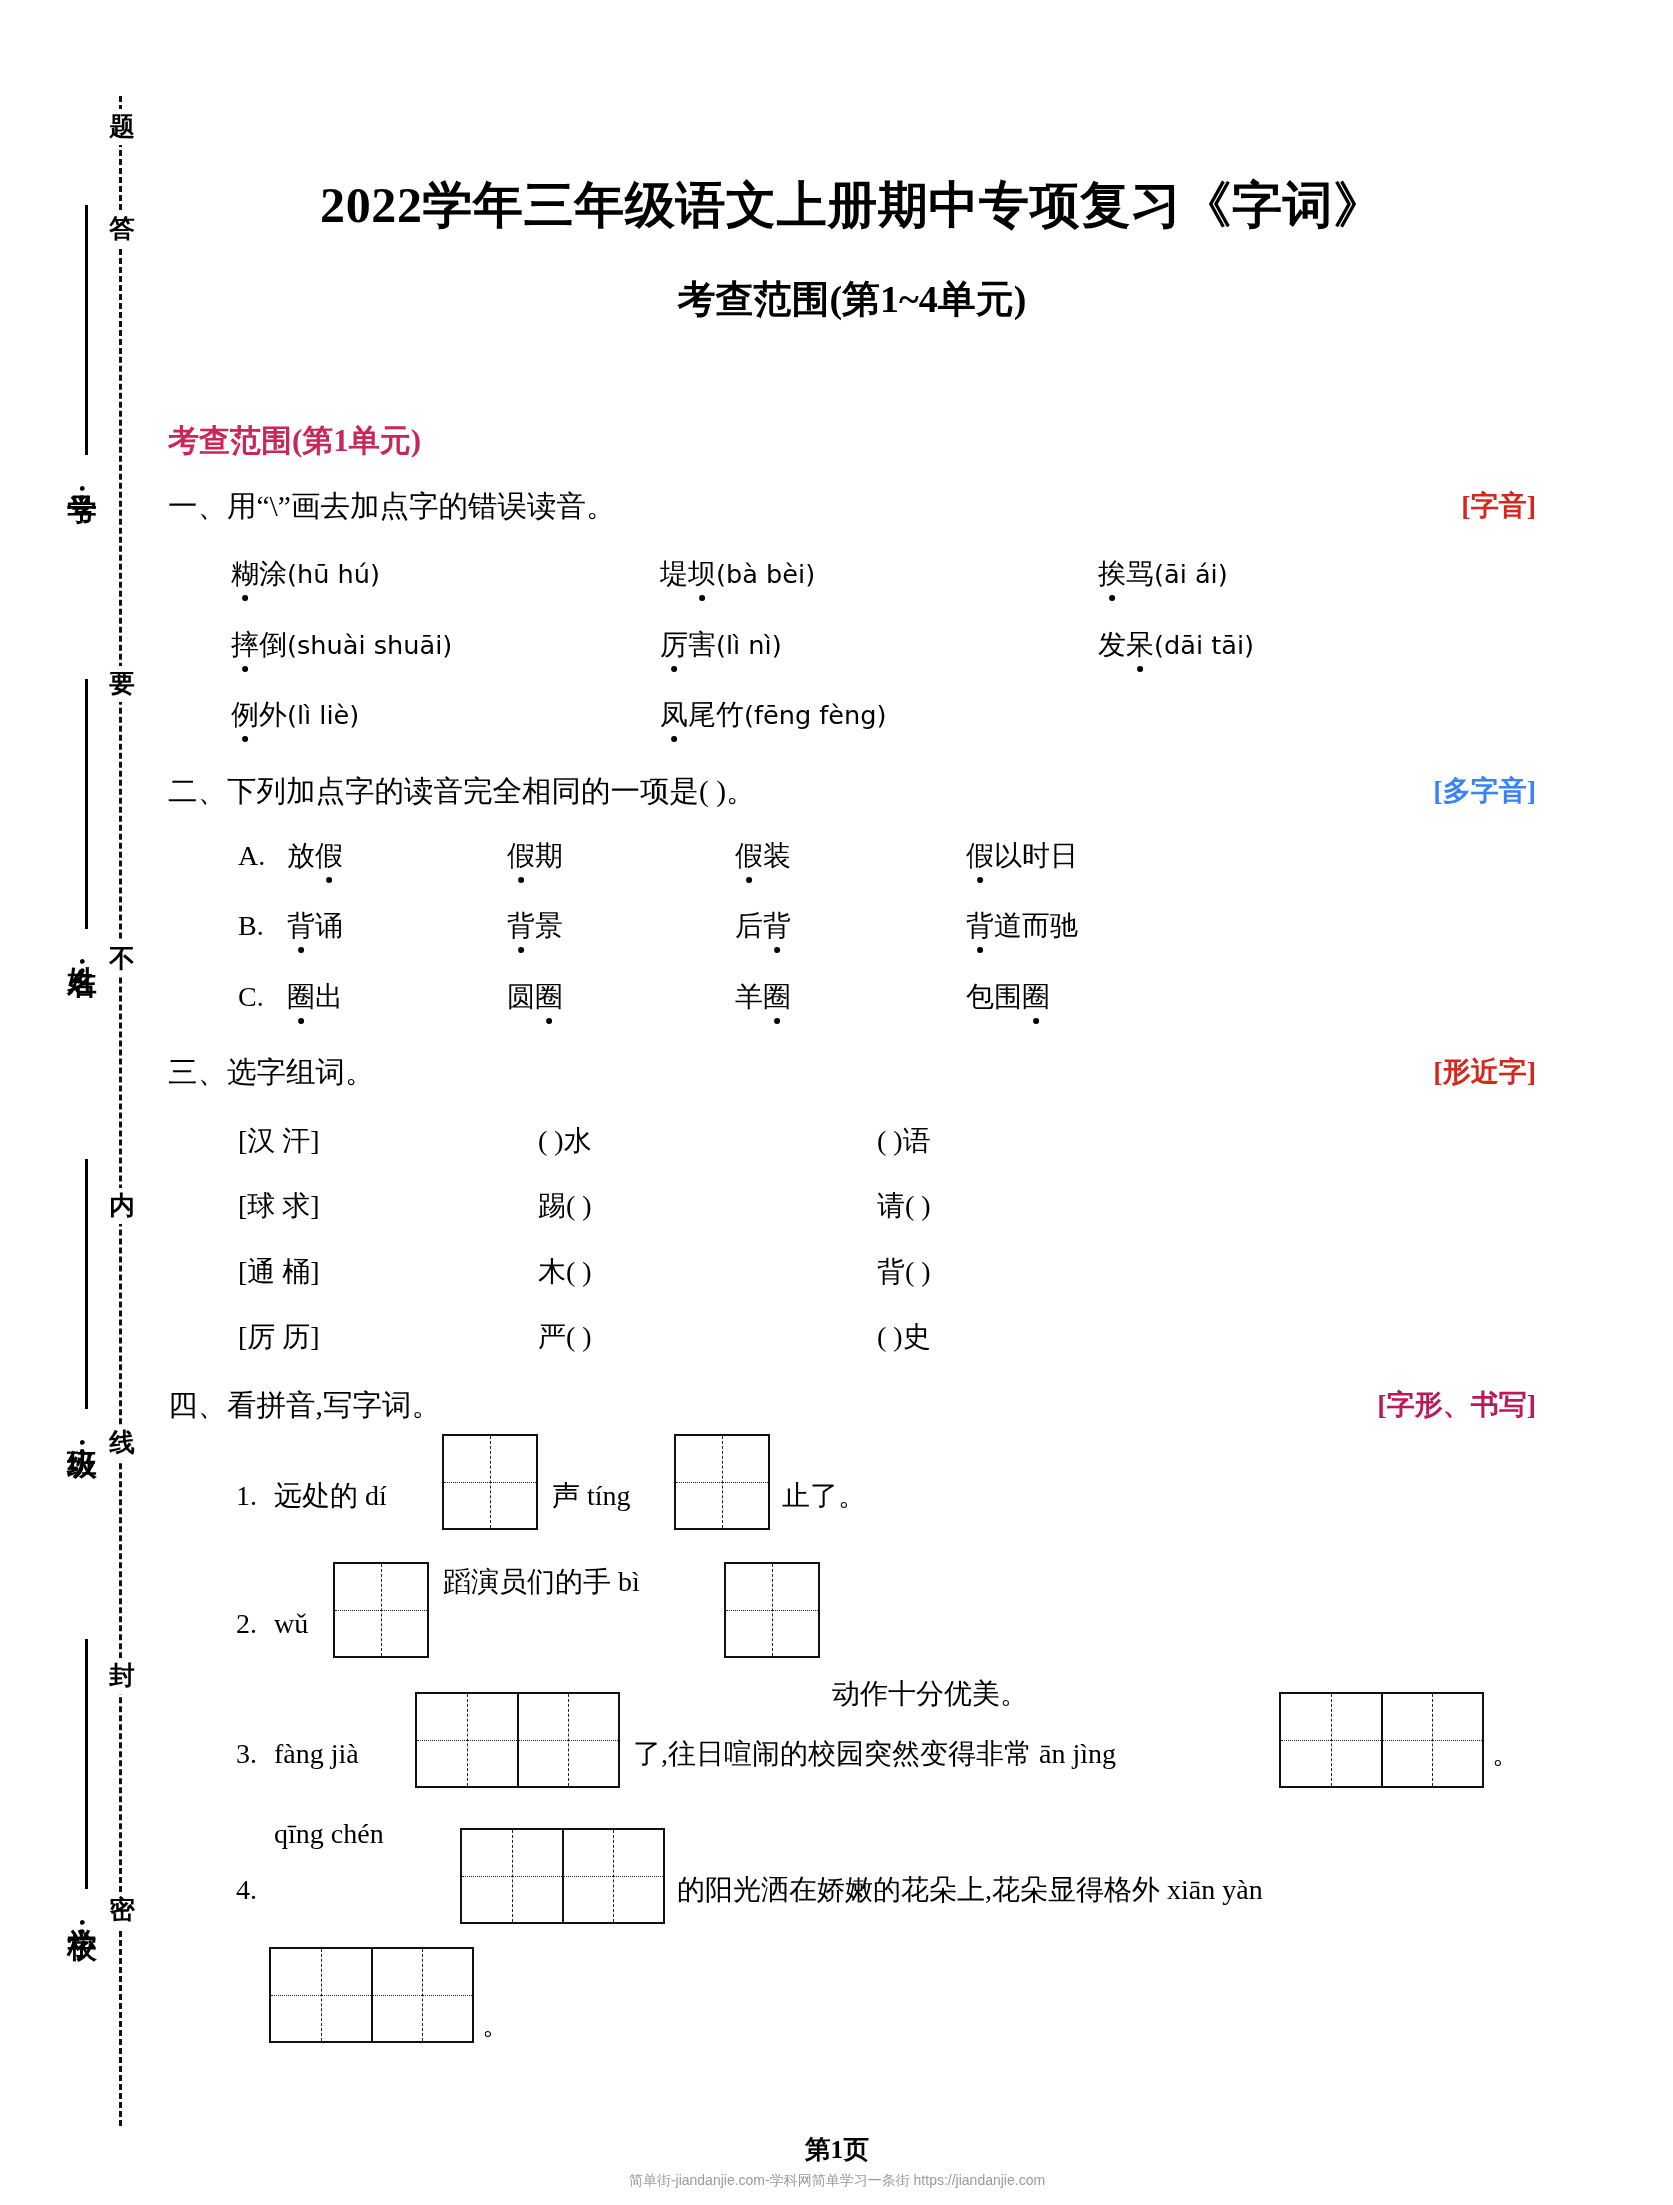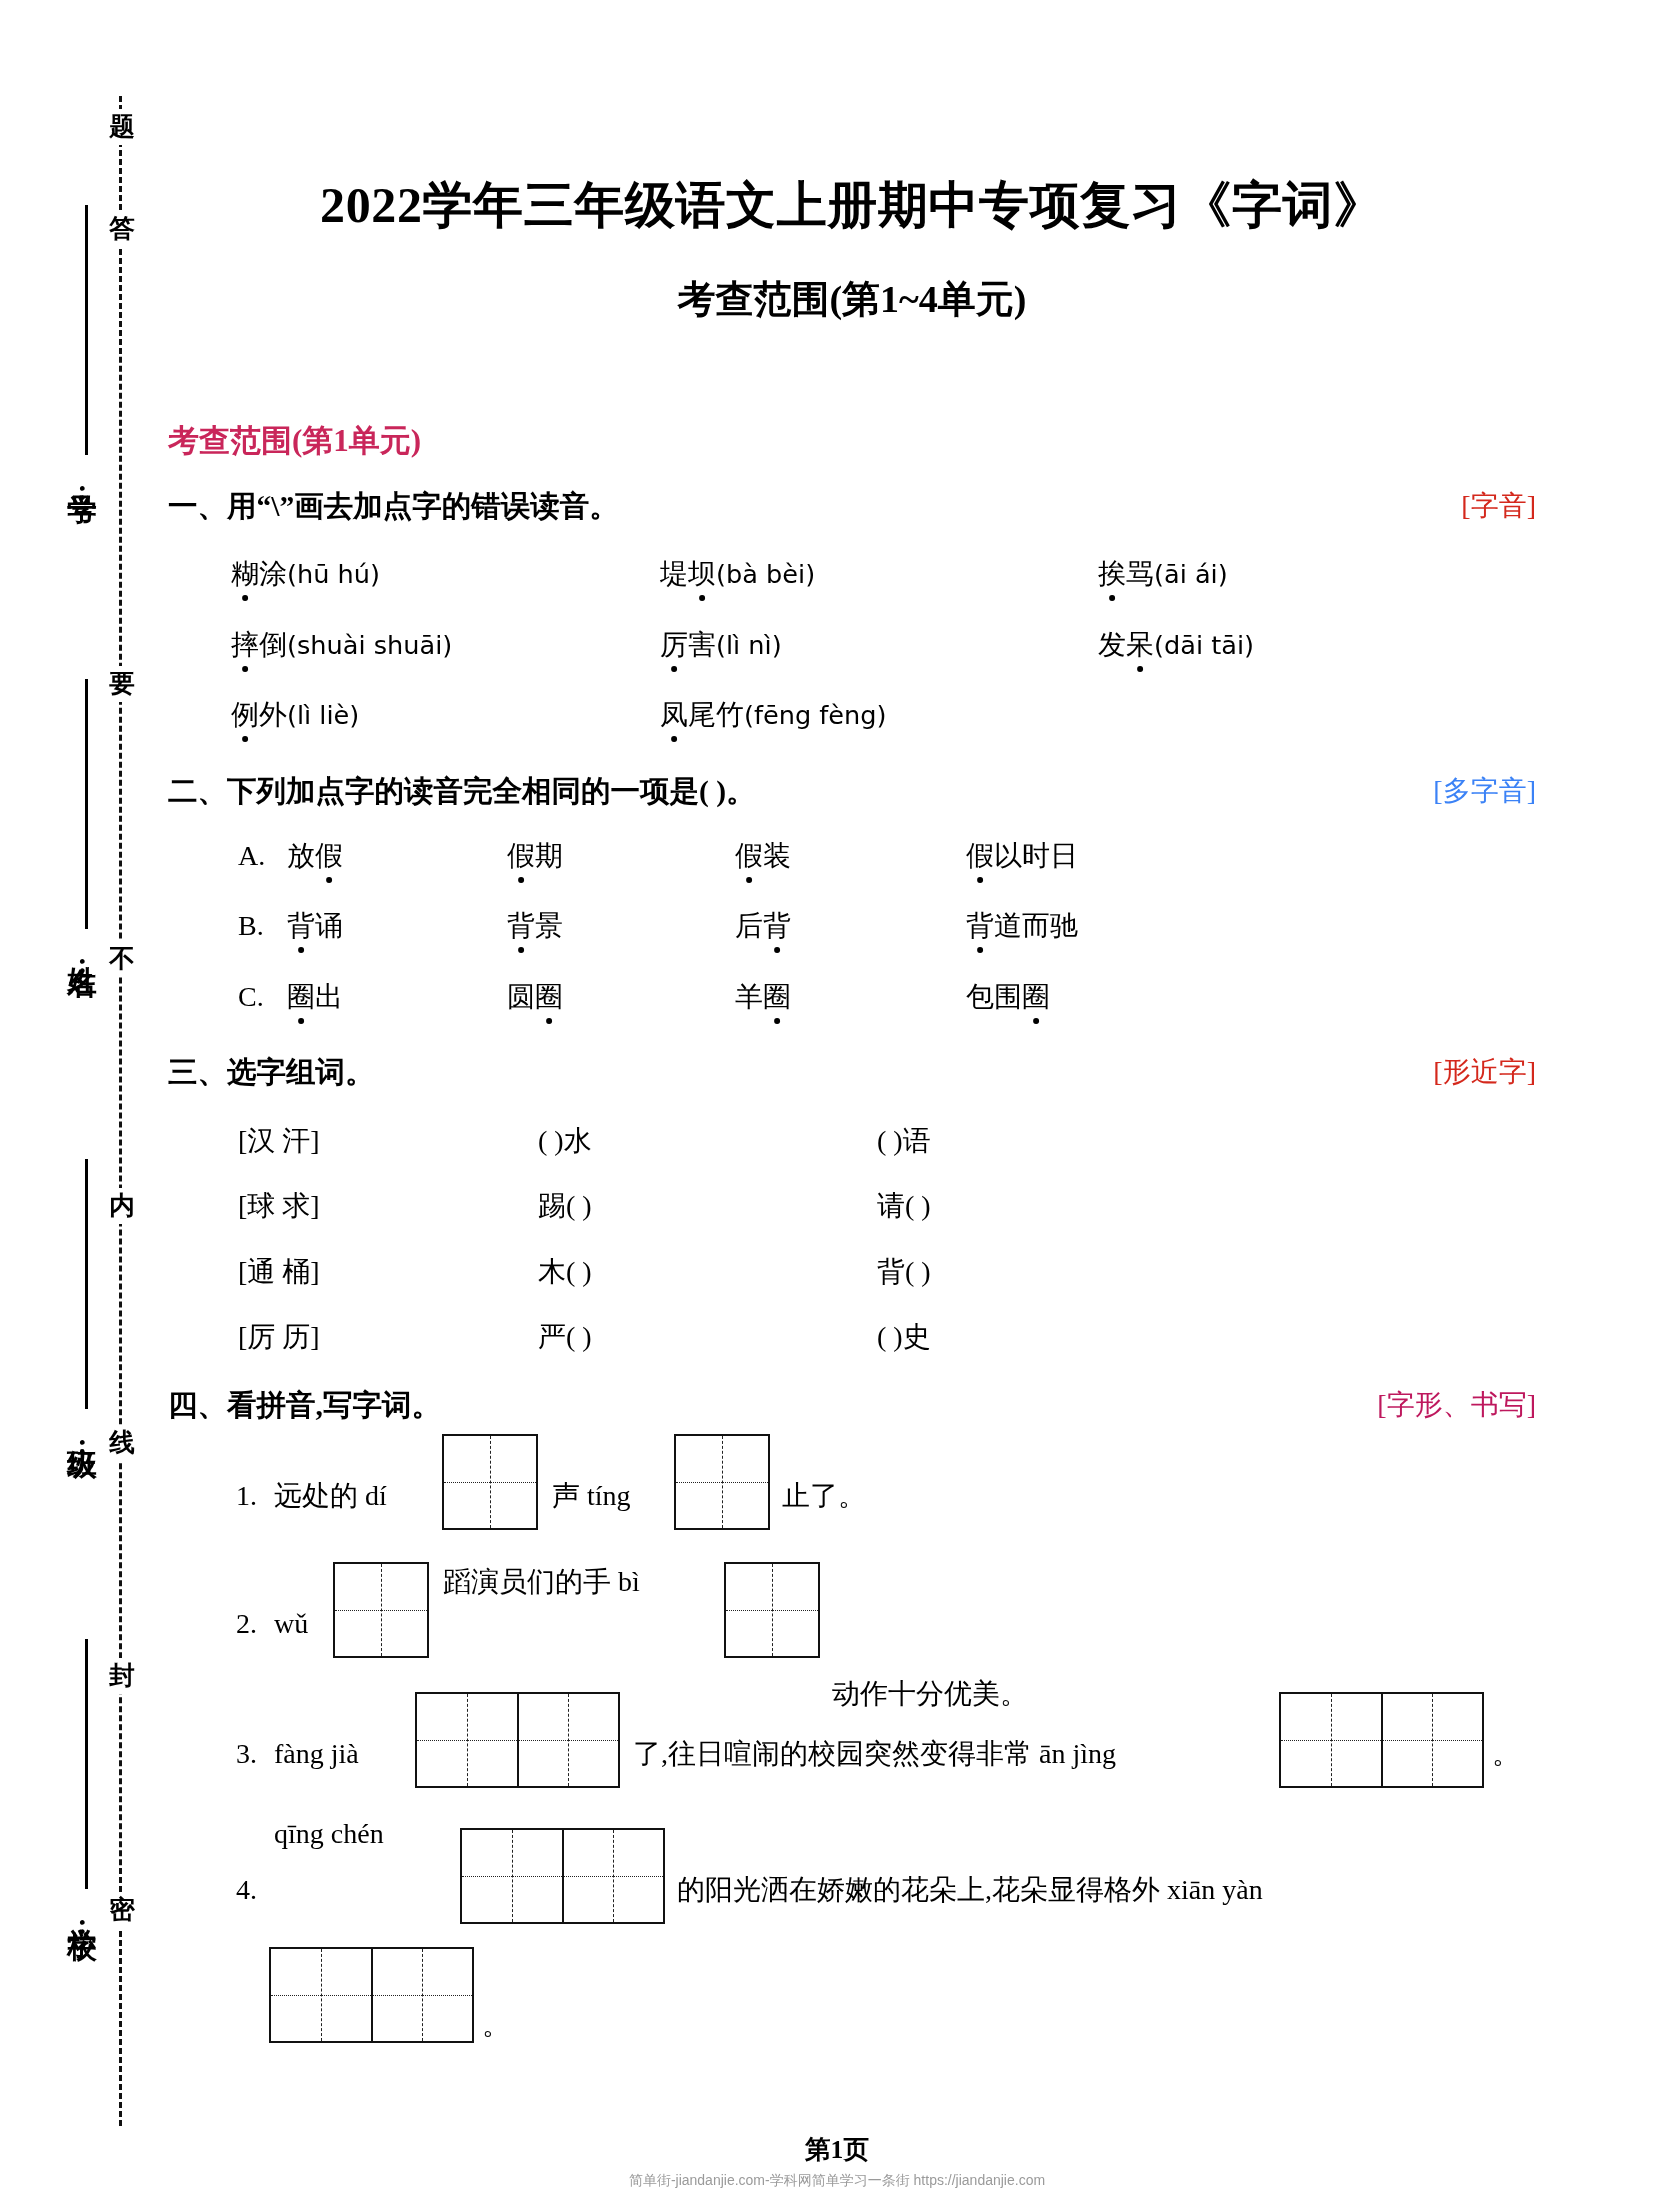--- a/index.html
+++ b/index.html
@@ -105,7 +105,7 @@
   .sec-head {
     position: absolute;
     font-size: 29.5px;
-    font-weight: 700;
+    font-weight: 400;
     font-family: "Liberation Serif", serif;
     white-space: nowrap;
   }

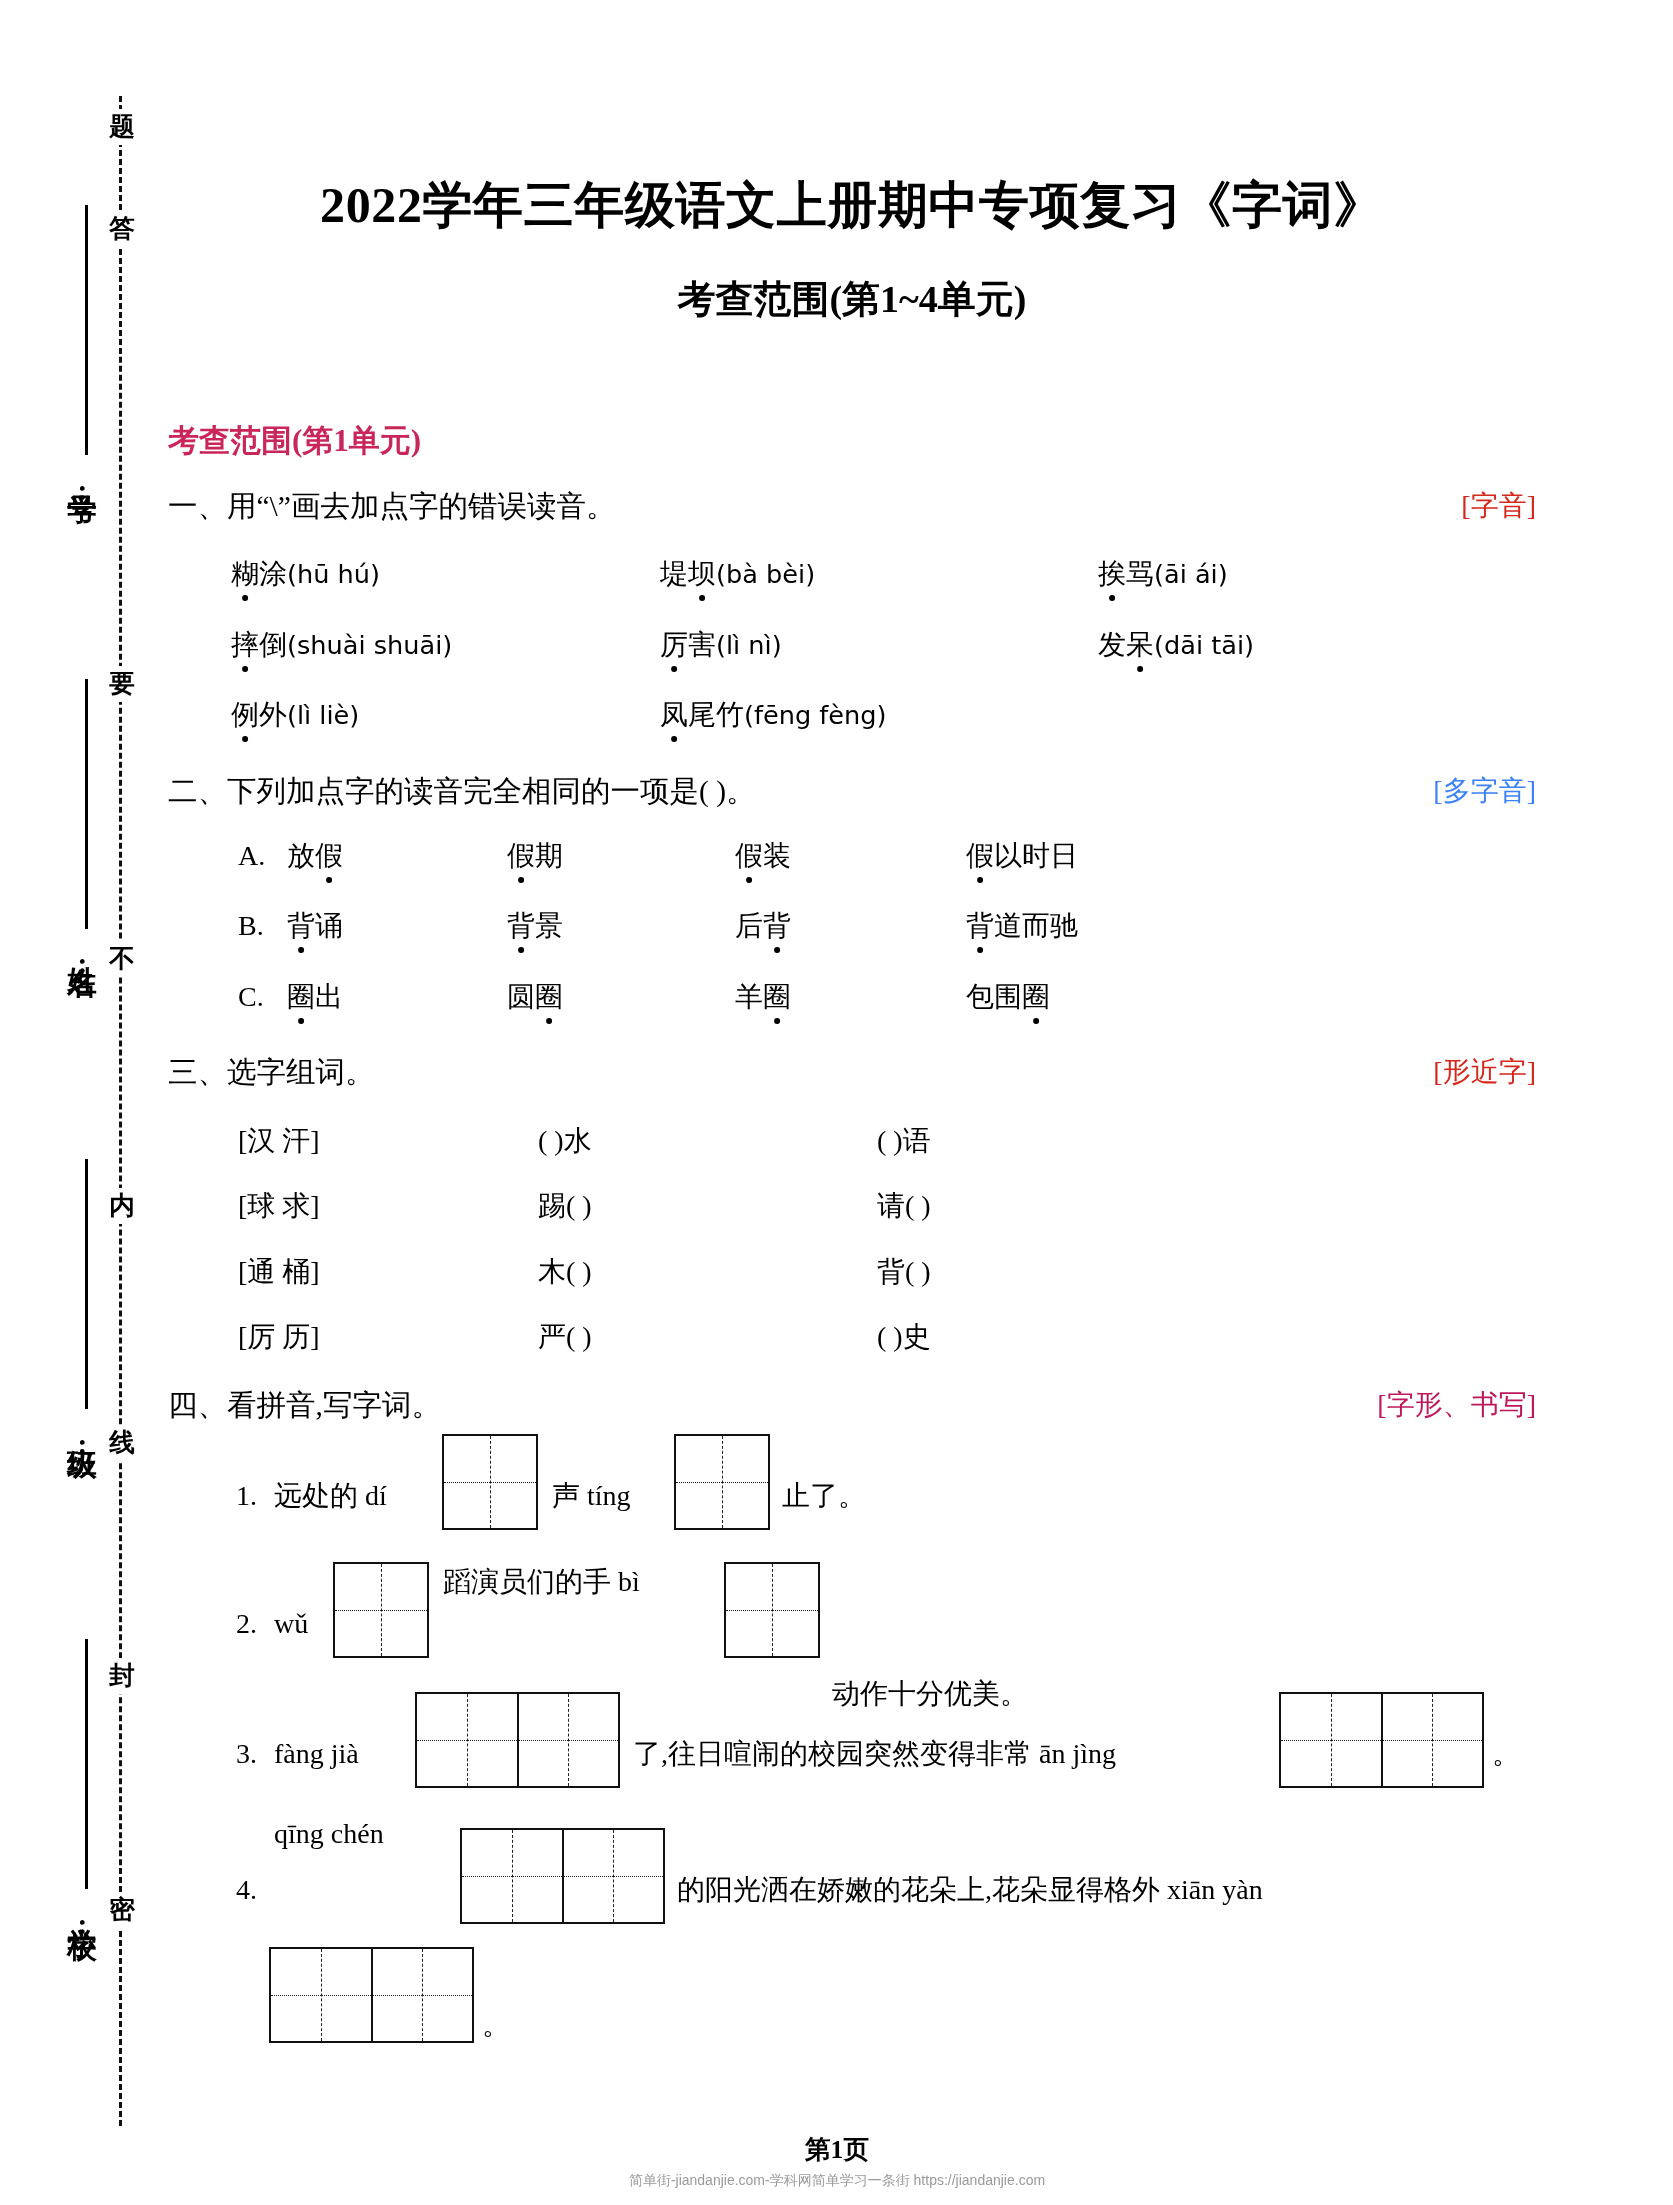--- a/index.html
+++ b/index.html
@@ -113,7 +113,7 @@
     position: absolute;
     right: 138px;
     font-size: 28px;
-    font-weight: 400;
+    font-weight: 700;
     font-family: "Liberation Serif", serif;
     white-space: nowrap;
   }

